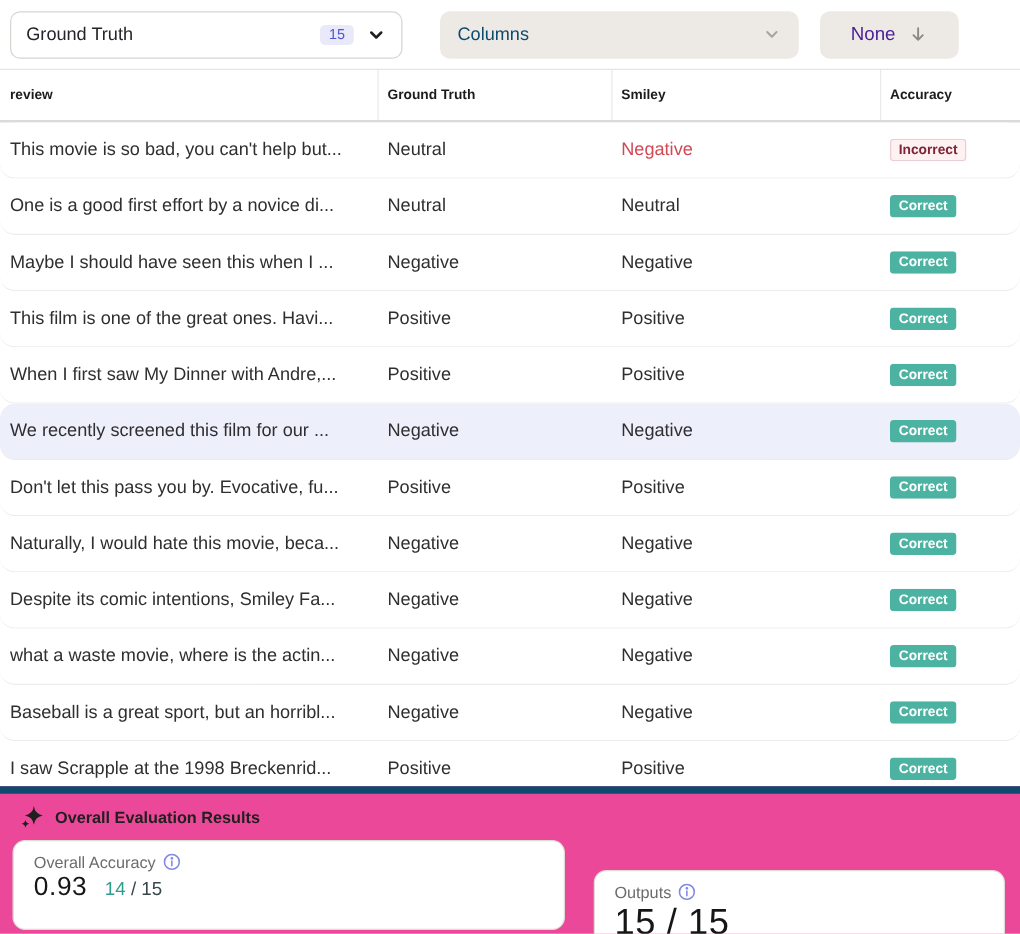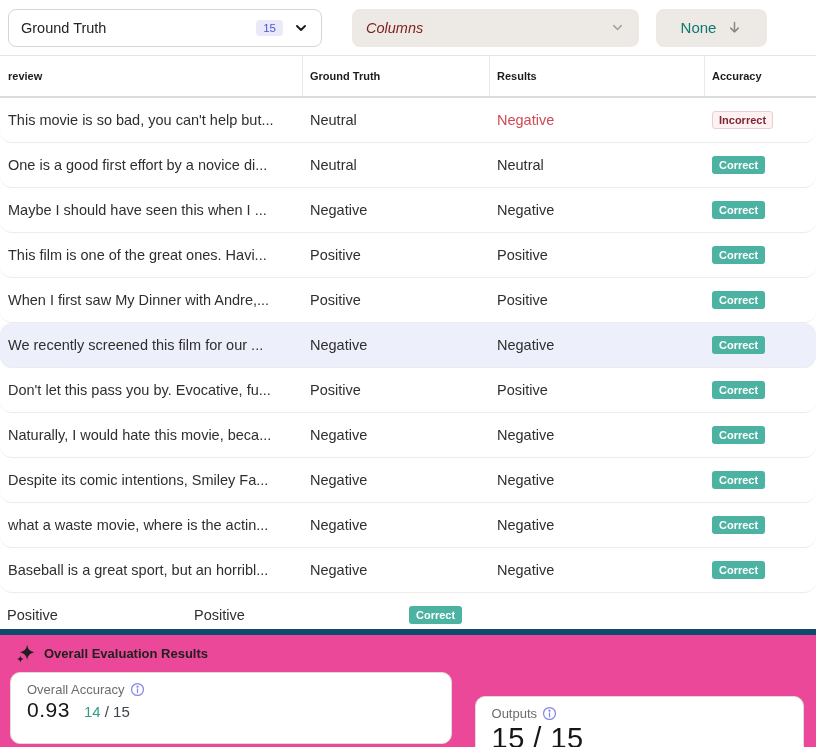--- a/index.html
+++ b/index.html
@@ -11,7 +11,7 @@
   .select-gt { width:314px; height:38px; box-sizing:border-box; border:1px solid #d9d6d1; border-radius:8px; background:#fff; display:flex; align-items:center; padding:0 12px; cursor:pointer; }
   .select-gt .lbl { font-size:14.5px; color:#24242a; flex:1; }
   .count-badge { background:#e9e9fa; color:#4f55d7; font-size:11.5px; font-weight:500; padding:2px 7px; border-radius:4px; margin-right:10px;text-align:center; }
-  .select-cols { margin-left:30px; width:287px; height:38px; box-sizing:border-box; border-radius:8px; background:#edeae6; display:flex; align-items:center; padding:0 14px; color:#7f1d1d; cursor:pointer;font-style:italic; }
+  .select-cols { margin-left:30px; width:287px; height:38px; box-sizing:border-box; border-radius:8px; background:#edeae6; display:flex; align-items:center; padding:0 14px; color:#0c4a6e; cursor:pointer; }
   .select-cols .lbl { font-size:14.5px; flex:1; }
   .btn-none { margin-left:17px; width:111px; height:38px; box-sizing:border-box; border-radius:8px; background:#edeae6; display:flex; align-items:center; justify-content:center; gap:11px; color:#0f766e; font-size:15px; cursor:pointer; }
 

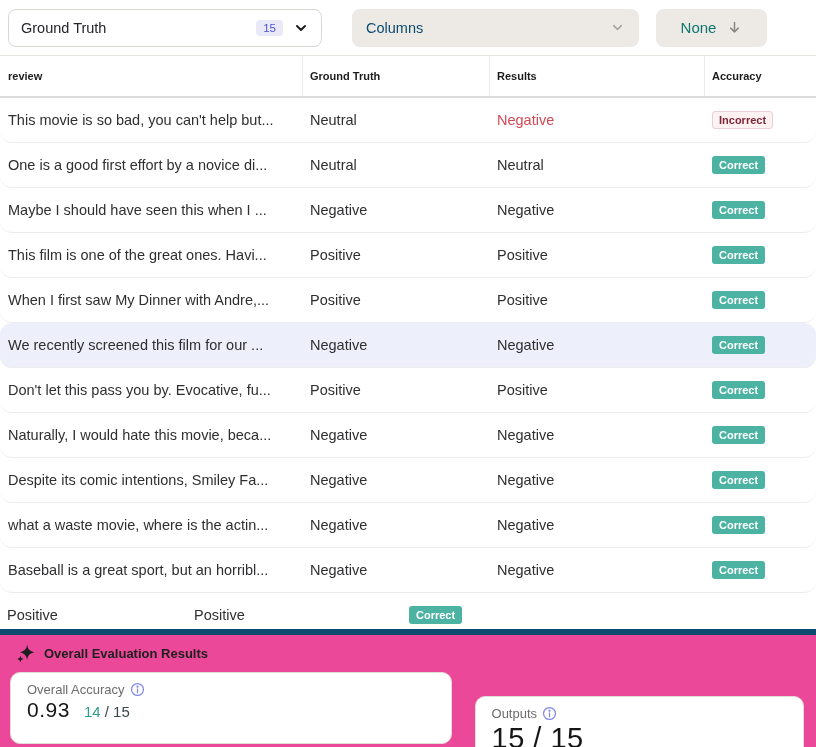--- a/index.html
+++ b/index.html
@@ -13,7 +13,7 @@
   .count-badge { background:#e9e9fa; color:#4f55d7; font-size:11.5px; font-weight:500; padding:2px 7px; border-radius:4px; margin-right:10px;text-align:center; }
   .select-cols { margin-left:30px; width:287px; height:38px; box-sizing:border-box; border-radius:8px; background:#edeae6; display:flex; align-items:center; padding:0 14px; color:#0c4a6e; cursor:pointer; }
   .select-cols .lbl { font-size:14.5px; flex:1; }
-  .btn-none { margin-left:17px; width:111px; height:38px; box-sizing:border-box; border-radius:8px; background:#edeae6; display:flex; align-items:center; justify-content:center; gap:11px; color:#0f766e; font-size:15px; cursor:pointer; }
+  .btn-none { margin-left:17px; width:111px; height:38px; box-sizing:border-box; border-radius:8px; background:#edeae6; display:flex; align-items:center; justify-content:center; gap:11px; color:#4c1d95; font-size:15px; cursor:pointer; }
 
   
   .thead { display:flex; height:40px; border-bottom:2px solid #dbdbdb; align-items:stretch; background:#fff; }

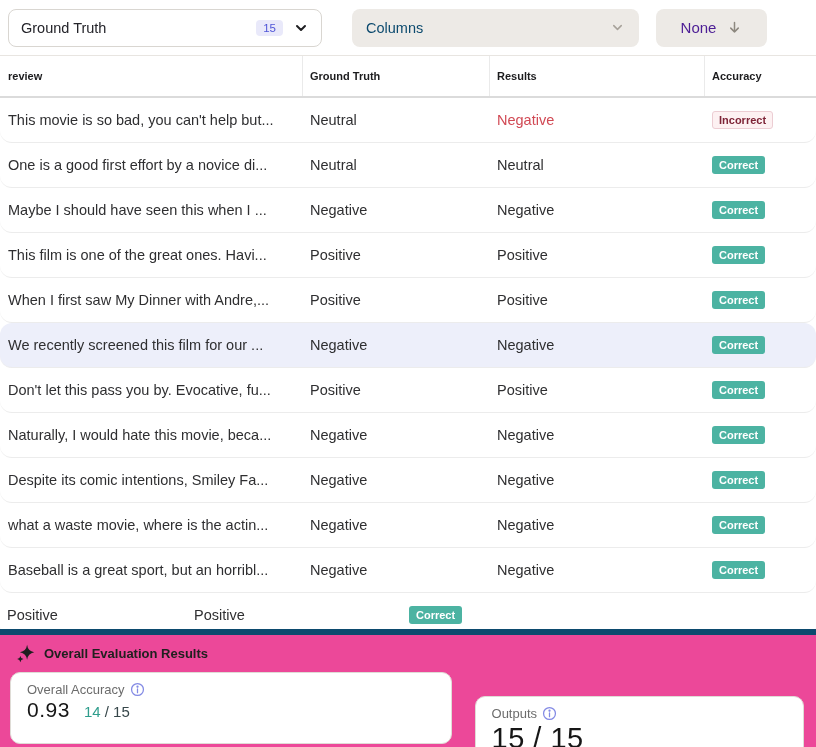--- a/index.html
+++ b/index.html
@@ -86,7 +86,7 @@
   <div class="thead">
     <div class="th c1">review</div>
     <div class="th c2">Ground Truth</div>
-    <div class="th c3">Results</div>
+    <div class="th c3">Smiley</div>
     <div class="th c4">Accuracy</div>
   </div>
 

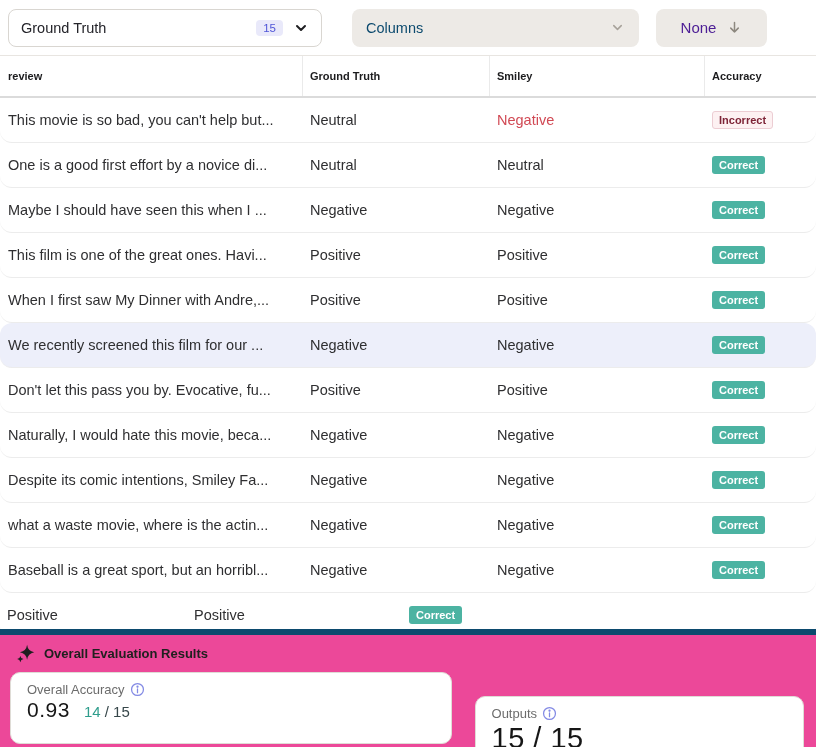--- a/index.html
+++ b/index.html
@@ -191,6 +191,7 @@
     </div>
 
     <div class="tr">
+      <div class="td c1 rv">I saw Scrapple at the 1998 Breckenrid...</div>
       <div class="td c2 gt">Positive</div>
       <div class="td c3 out">Positive</div>
       <div class="td c4">

